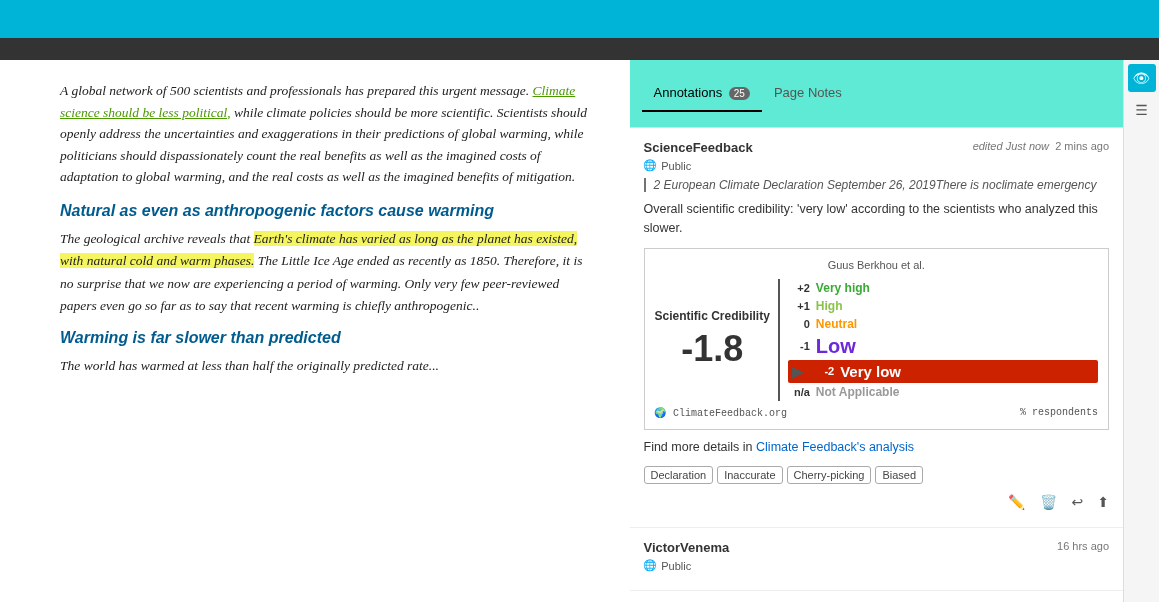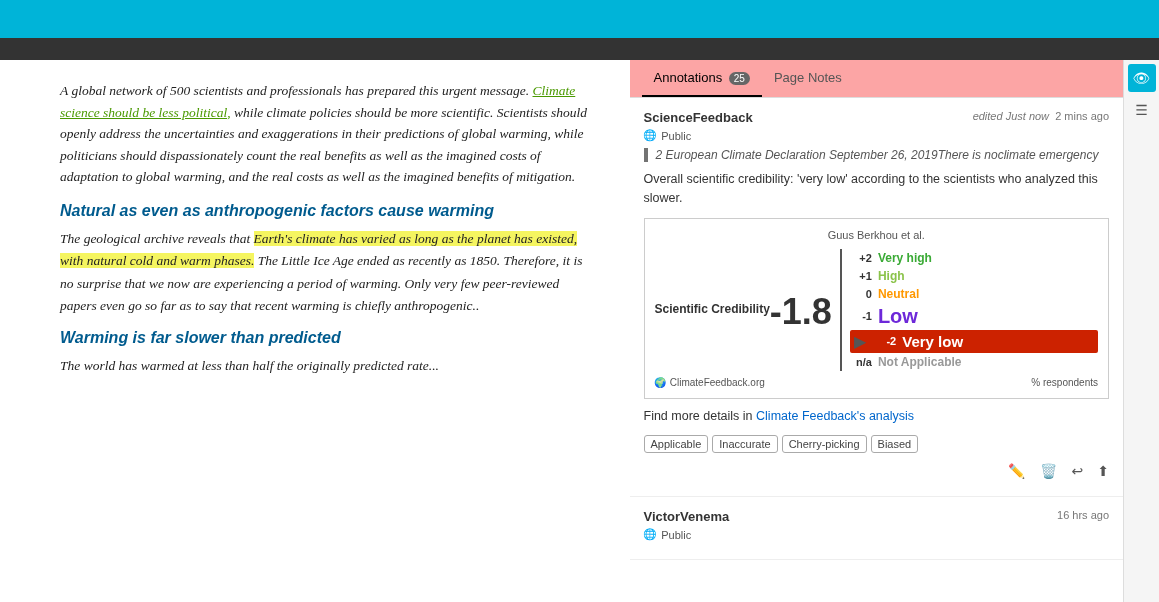--- a/index.html
+++ b/index.html
@@ -30,7 +30,7 @@
     .panel-inner { flex: 1; display: flex; overflow: hidden; }
     .panel-content { flex: 1; overflow-y: auto; padding: 0; }
 
-    .panel-tabs { display: flex; border-bottom: 1px solid #ddd; padding: 0 12px; gap: 0; background: #fca5a5; flex-shrink: 0; }
+    .panel-tabs { display: flex; border-bottom: 1px solid #ddd; padding: 15px 12px; gap: 0; background: #5eead4; flex-shrink: 0; }
     .tab { padding: 10px 12px; font-size: 13px; cursor: pointer; color: #555; border-bottom: 2px solid transparent; font-family: Arial, sans-serif; }
     .tab.active { color: #000; border-bottom: 2px solid #000; font-weight: 500; }
     .tab-count { display: inline-block; background: #666; color: #fff; border-radius: 8px; font-size: 10px; padding: 1px 5px; margin-left: 3px; }

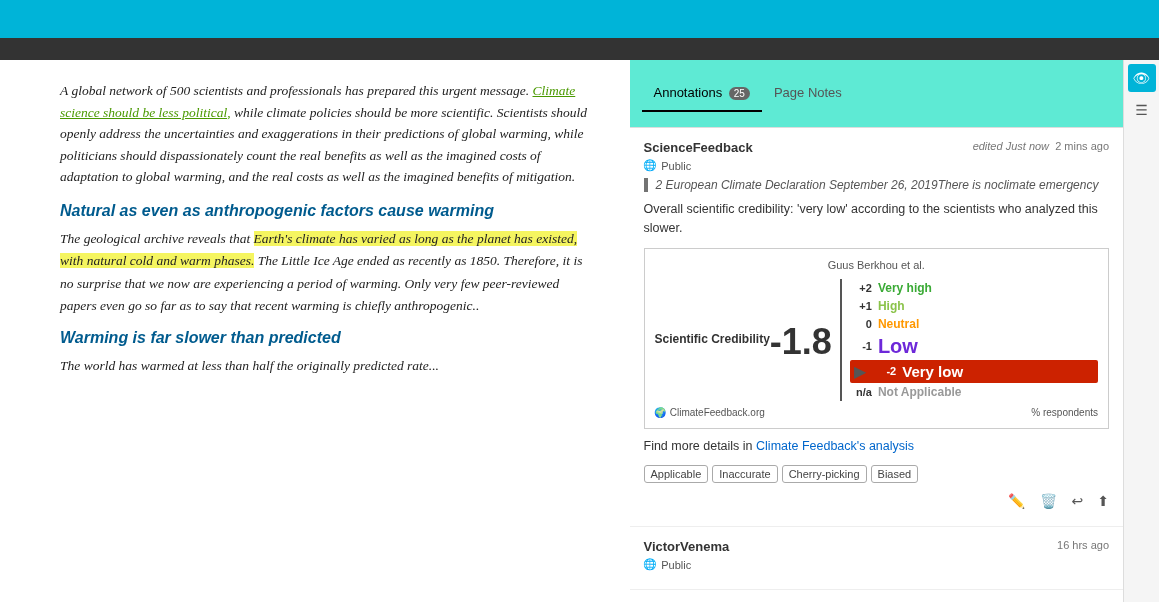--- a/index.html
+++ b/index.html
@@ -45,7 +45,7 @@
     .annotation-public { display: flex; align-items: center; gap: 4px; font-size: 11px; color: #555; font-family: Arial, sans-serif; margin-bottom: 6px; }
     .globe-icon { font-size: 11px; }
 
-    .annotation-quote { border-left: 4px solid #737373; padding-left: 8px; font-style: italic; font-size: 12px; color: #555; margin-bottom: 8px; font-family: Arial, sans-serif; }
+    .annotation-quote { border-left: 2px solid #737373; padding-left: 8px; font-style: italic; font-size: 12px; color: #555; margin-bottom: 8px; font-family: Arial, sans-serif; }
 
     .annotation-body { font-size: 12.5px; color: #333; font-family: Arial, sans-serif; line-height: 1.5; margin-bottom: 10px; }
     .link-blue { color: #0066cc; text-decoration: none; cursor: pointer; }

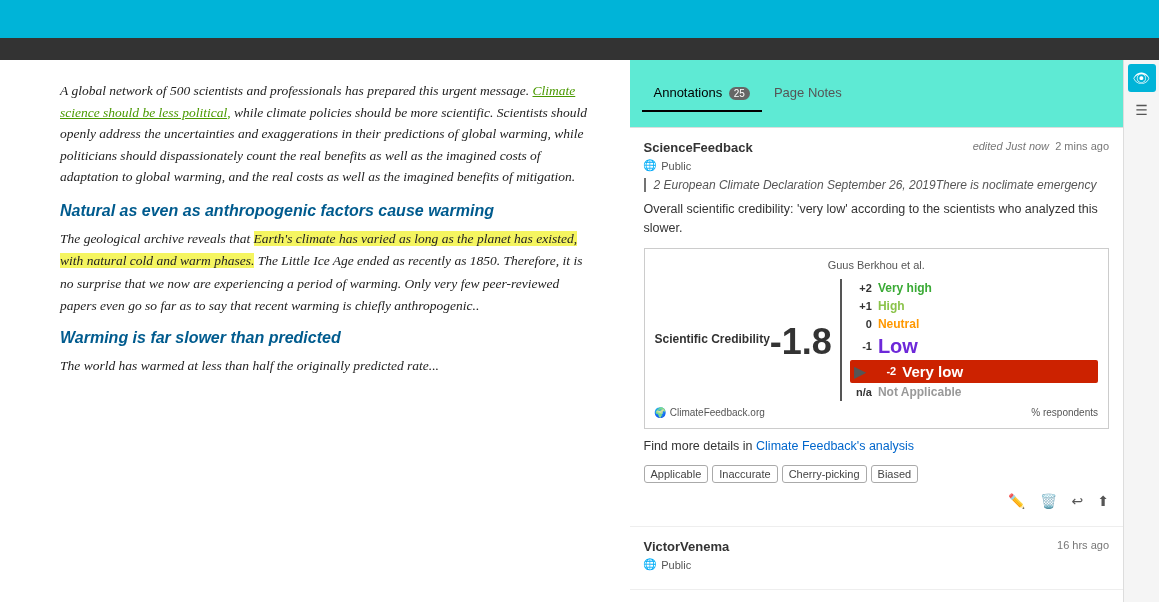--- a/index.html
+++ b/index.html
@@ -56,7 +56,7 @@
     .chart-subtitle { font-size: 11px; text-align: center; color: #555; font-family: Arial, sans-serif; margin-bottom: 8px; }
 
     .chart-body { display: flex; align-items: stretch; gap: 0; }
-    .chart-left { display: flex; flex-direction: row; align-items: center; justify-content: center; min-width: 90px; }
+    .chart-left { display: flex; flex-direction: column; align-items: center; justify-content: center; min-width: 90px; }
     .chart-label { font-size: 12px; font-weight: bold; text-align: center; color: #333; font-family: Arial, sans-serif; line-height: 1.3; }
     .chart-score { font-size: 36px; font-weight: bold; color: #333; font-family: Arial, sans-serif; margin-top: 4px; }
 

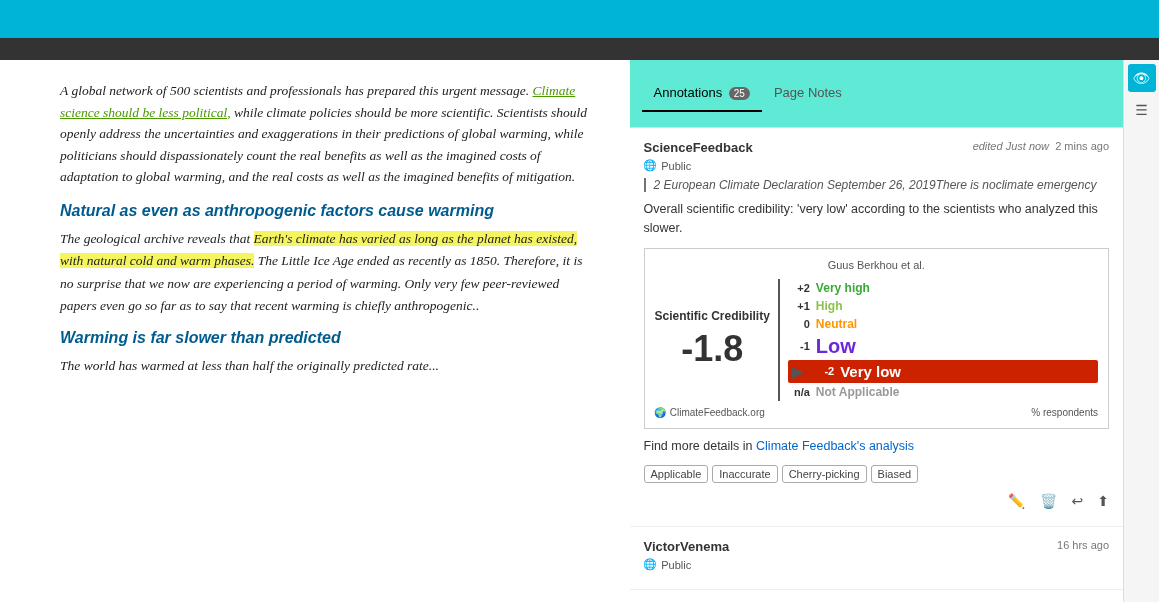--- a/index.html
+++ b/index.html
@@ -68,7 +68,7 @@
 
     .arrow-indicator { font-size: 16px; color: #555; margin-right: 2px; }
 
-    .chart-footer { display: flex; align-items: center; justify-content: space-between; margin-top: 6px; font-size: 10px; color: #555; font-family: Liberation Sans, sans-serif; }
+    .chart-footer { display: flex; align-items: center; justify-content: space-between; margin-top: 6px; font-size: 10px; color: #555; font-family: Liberation Mono, monospace; }
 
     .tags-row { display: flex; gap: 4px; flex-wrap: wrap; margin: 6px 0; }
     .tag { border: 1px solid #aaa; border-radius: 3px; padding: 2px 6px; font-size: 11px; color: #444; font-family: Arial, sans-serif; }

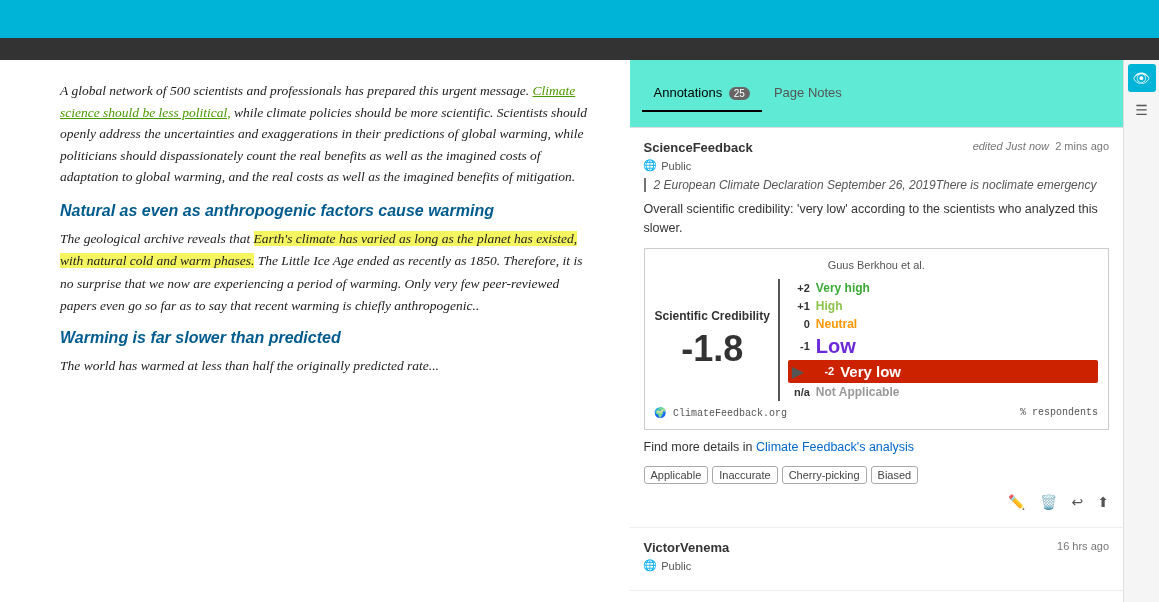--- a/index.html
+++ b/index.html
@@ -192,7 +192,7 @@
         </div>
 
         <div class="tags-row">
-          <span class="tag">Applicable</span>
+          <span class="tag">Declaration</span>
           <span class="tag">Inaccurate</span>
           <span class="tag">Cherry-picking</span>
           <span class="tag">Biased</span>

